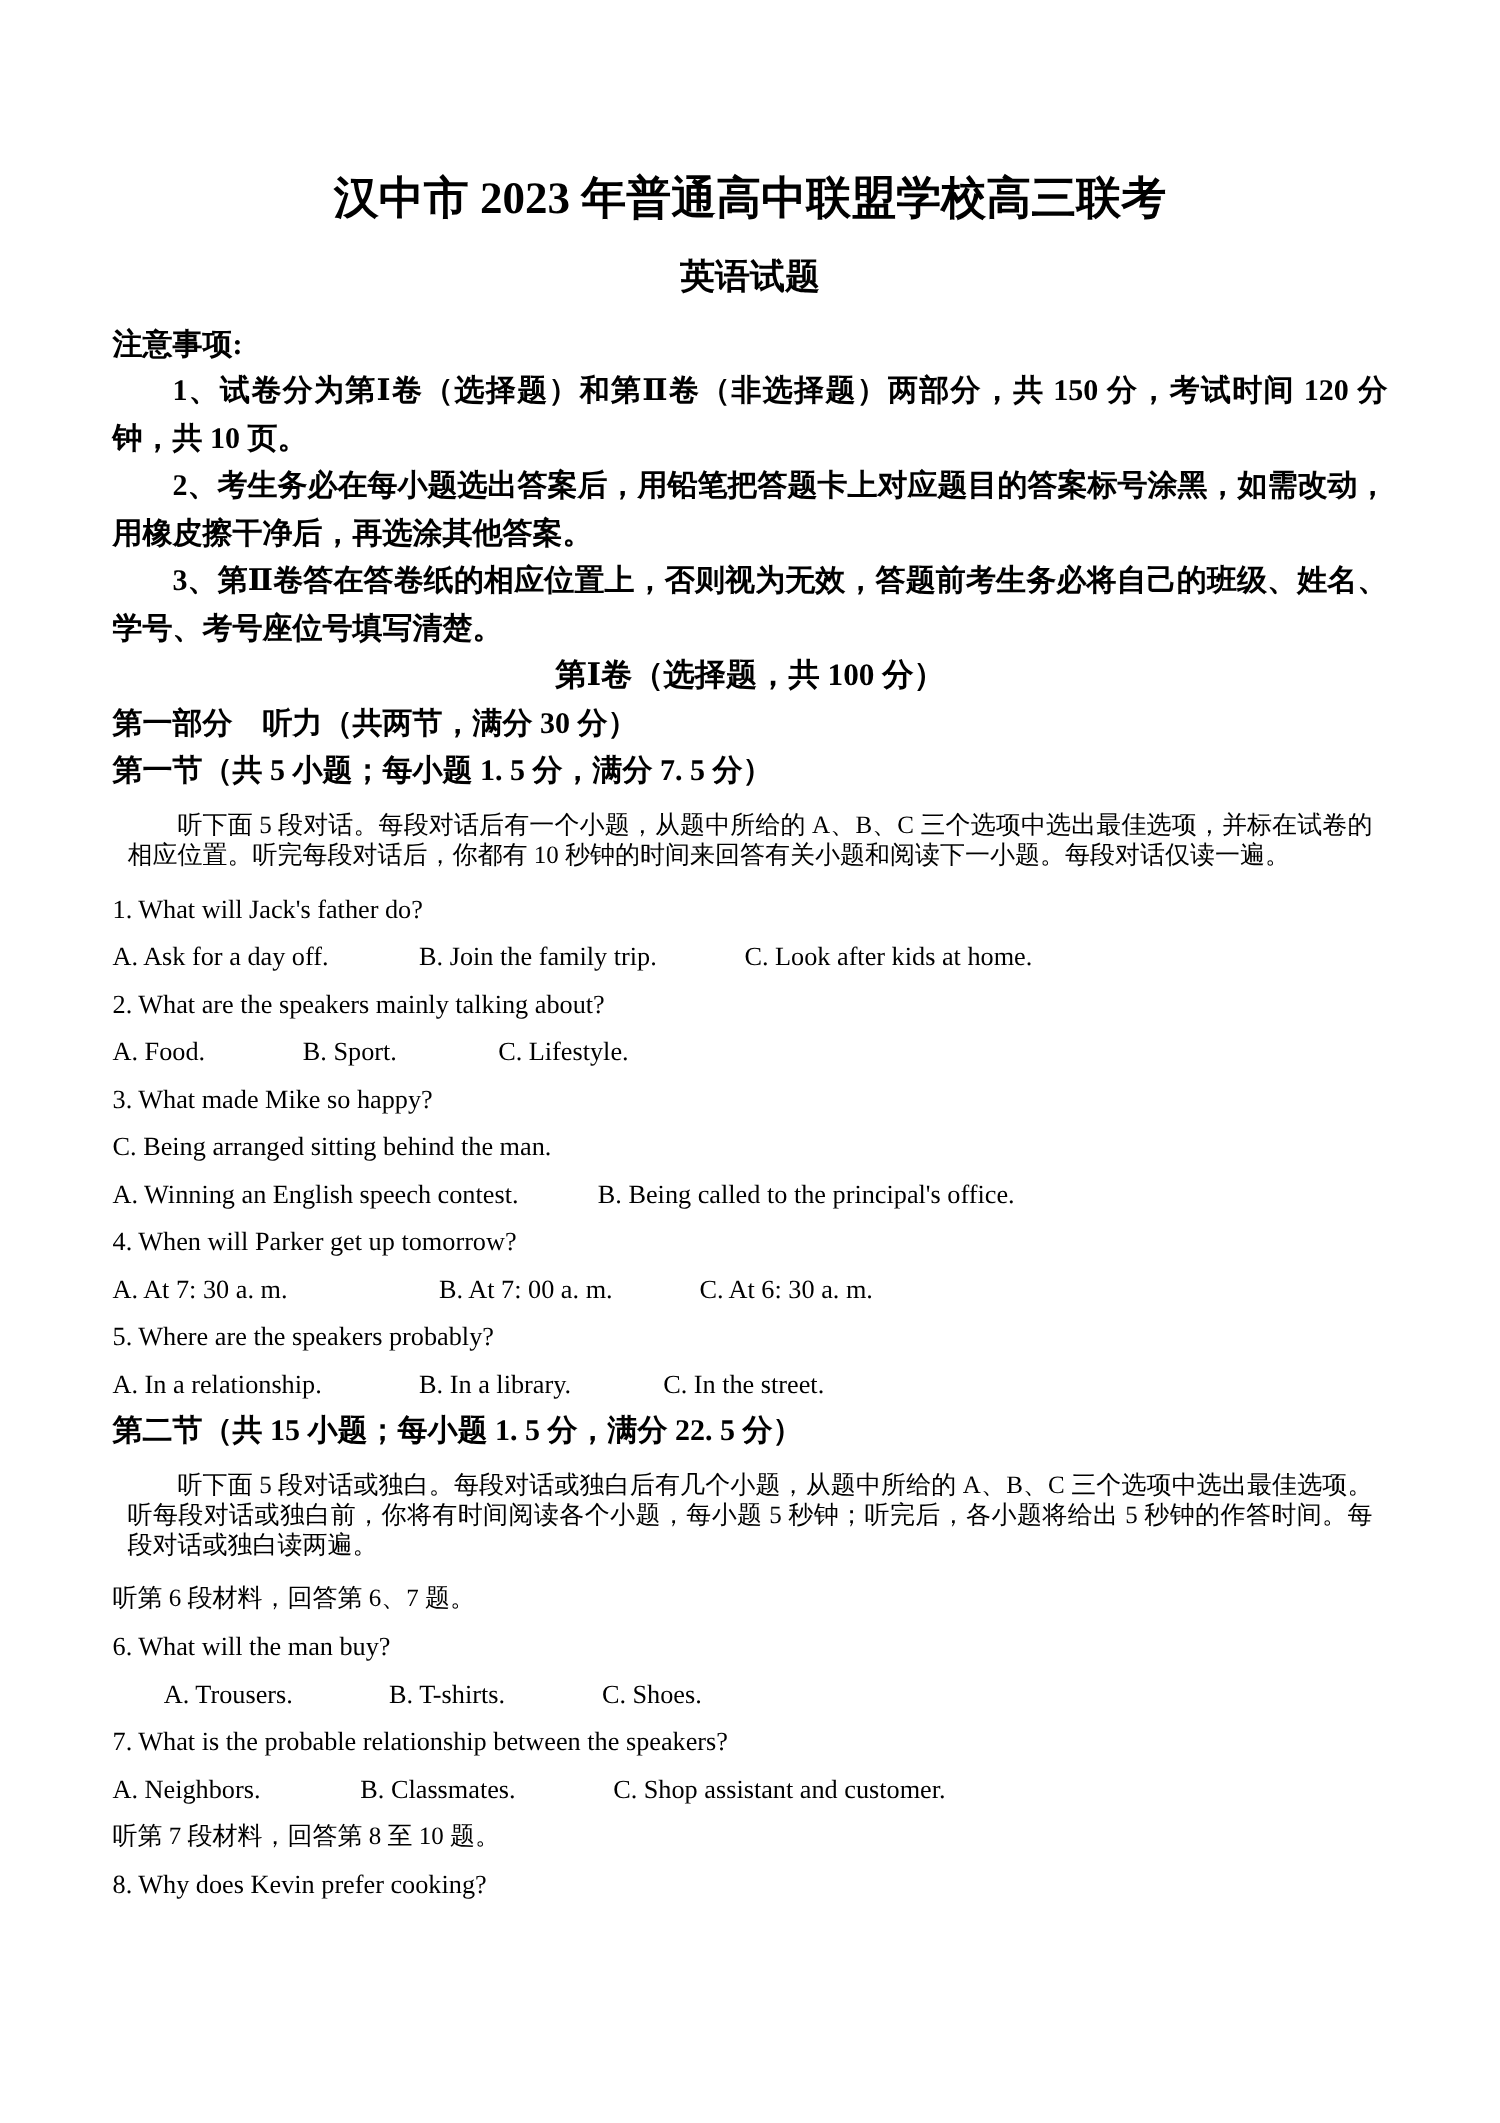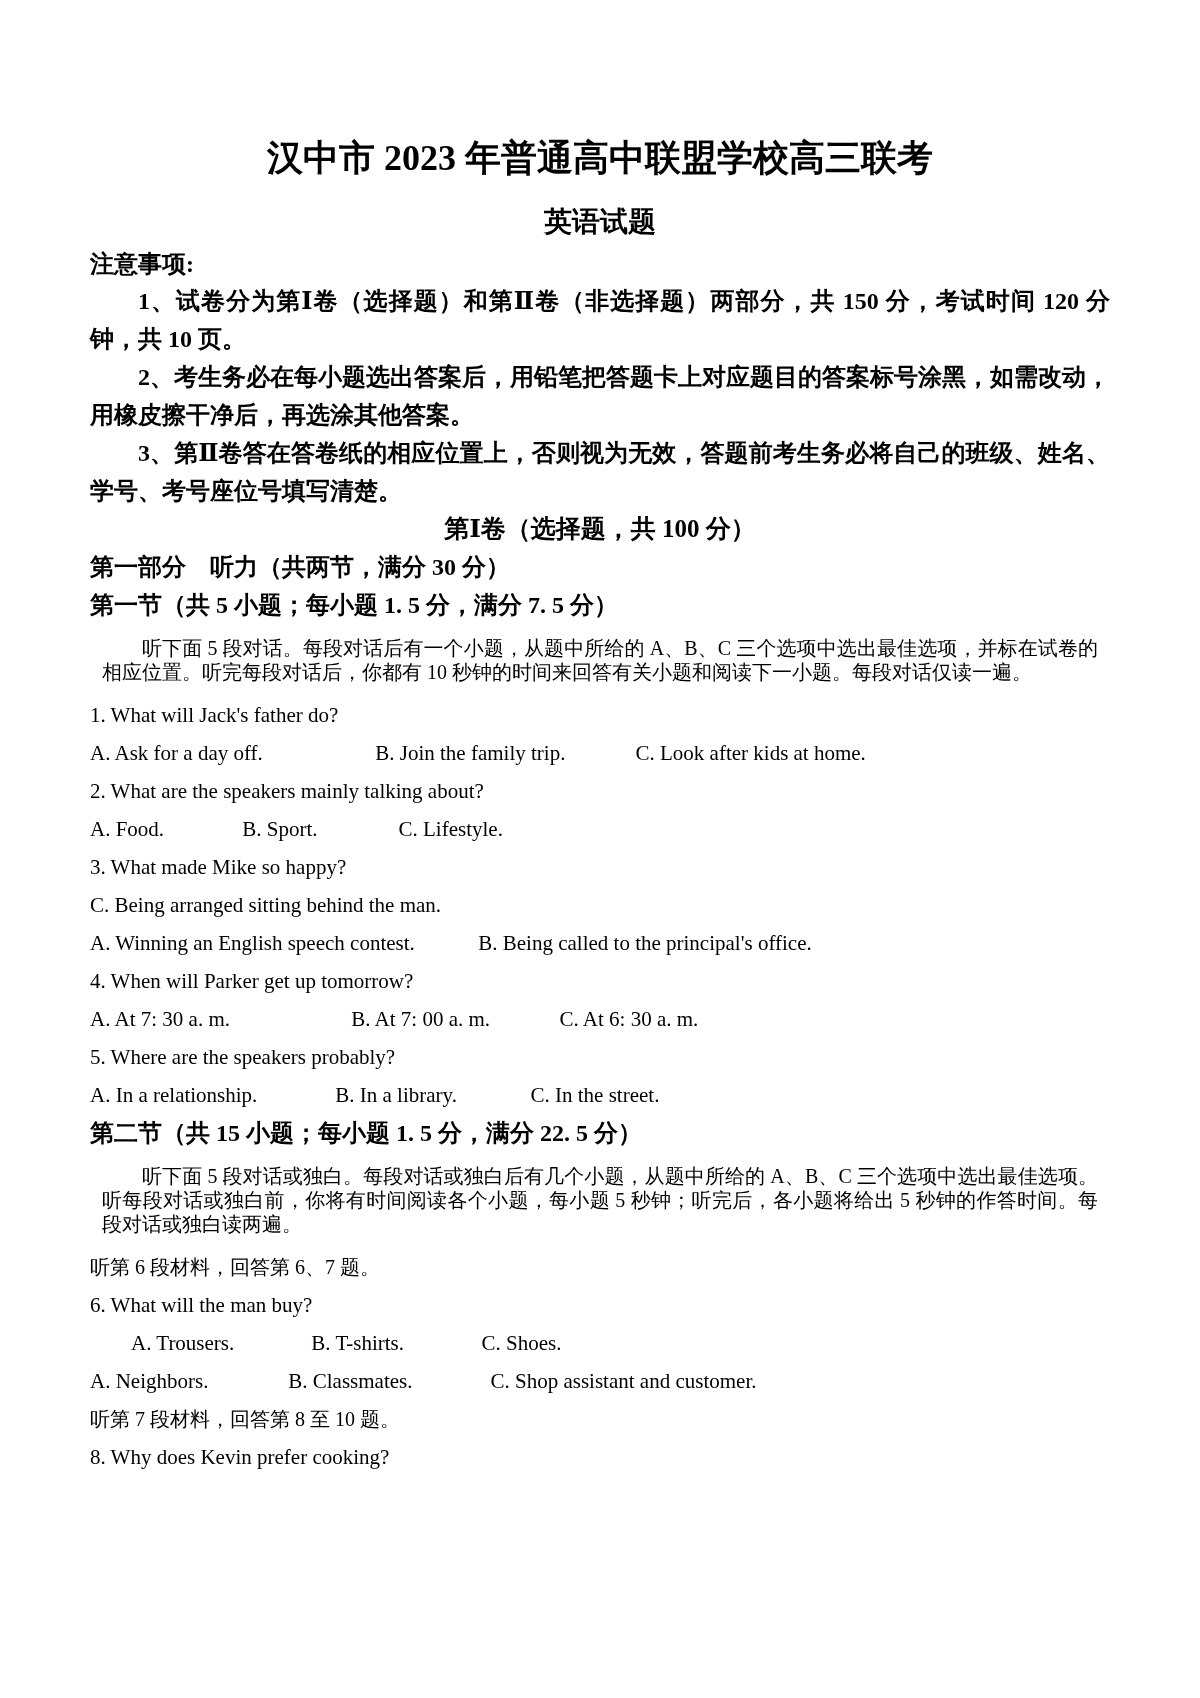--- a/index.html
+++ b/index.html
@@ -18,7 +18,7 @@
     text-align:center;margin:28px 0 0 0;
   }
   .notice-heading{
-    font-size:24px;line-height:36px;font-weight:bold;margin-top:6px;
+    font-size:24px;line-height:36px;font-weight:bold;margin-top:18px;
   }
   .notice-p{
     font-size:24px;line-height:38px;font-weight:bold;

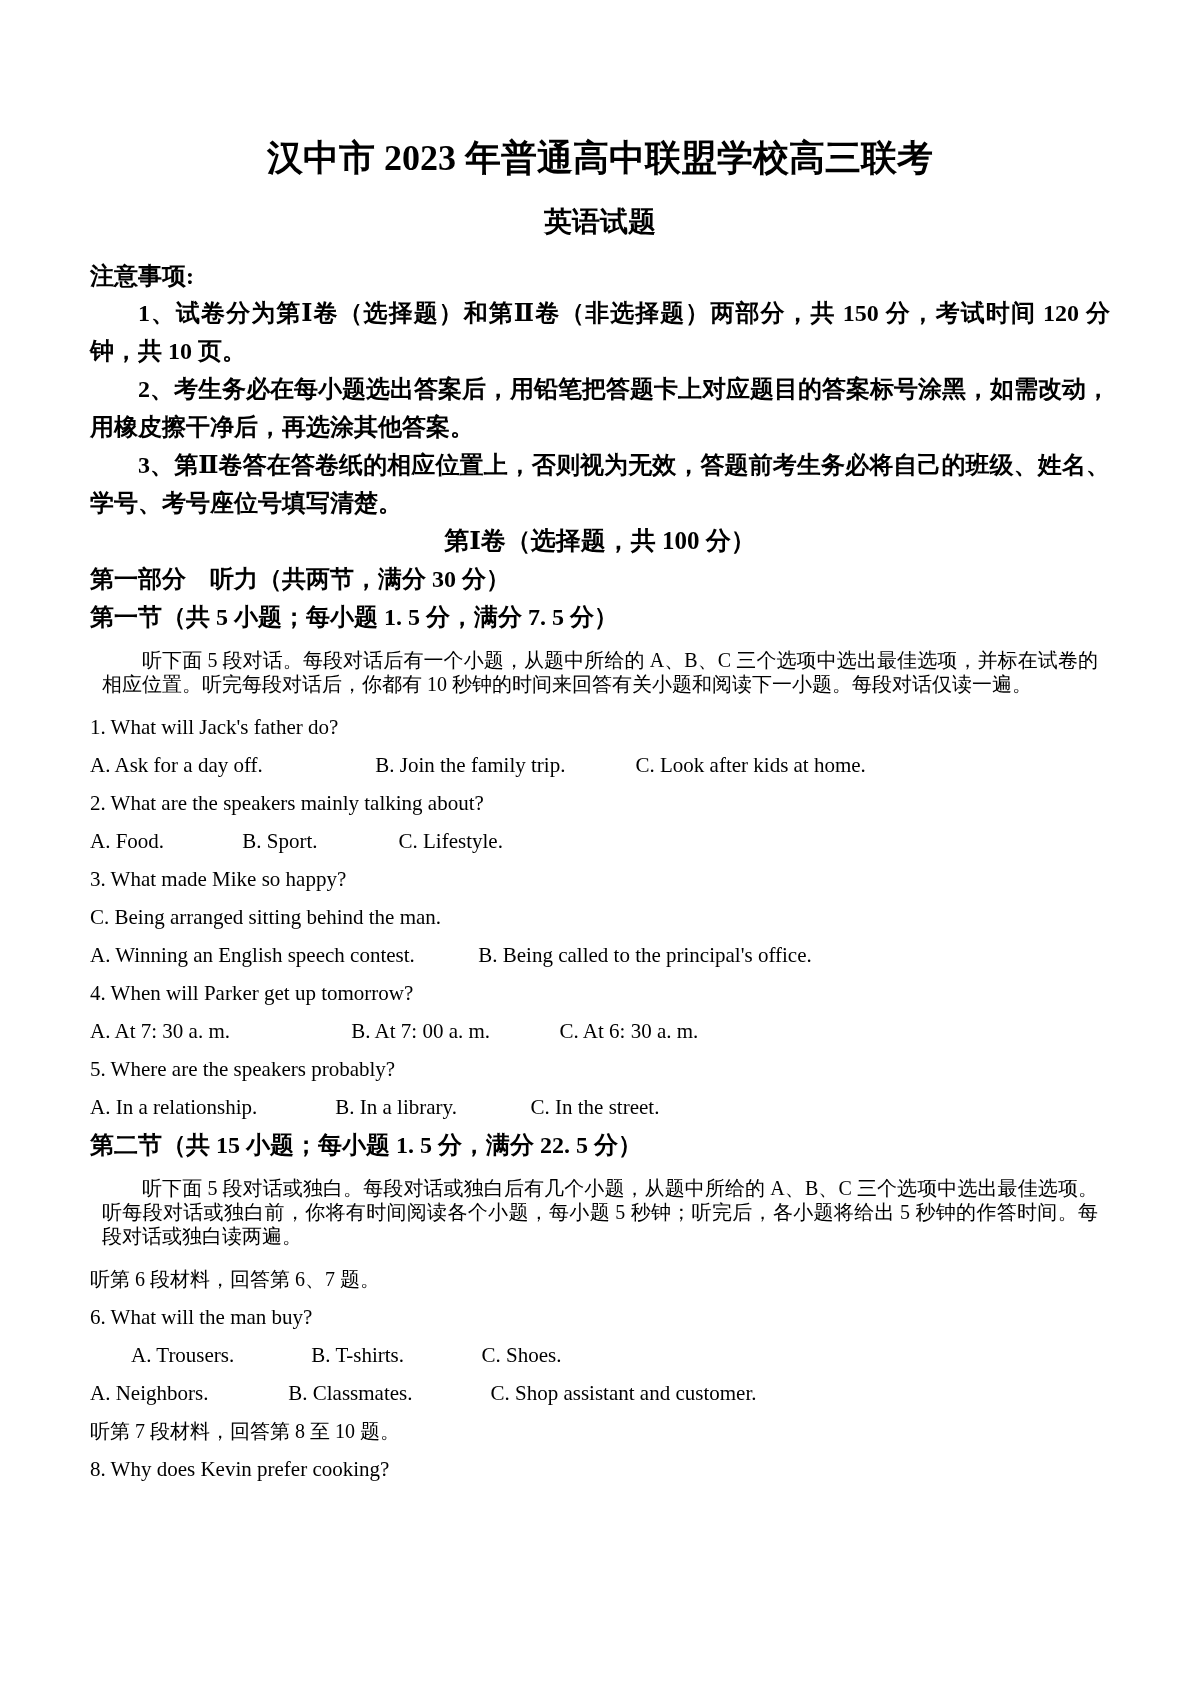--- a/index.html
+++ b/index.html
@@ -37,7 +37,7 @@
   .cn-line{font-size:20px;line-height:38px;}
   .en-line{font-size:21px;line-height:38px;}
   .opts span{display:inline-block;white-space:nowrap;}
-  .q1o span:nth-child(1){width:240px;} .q1o span:nth-child(2){width:255px;margin-left:40px;}
+  .q1o span:nth-child(1){width:240px;} .q1o span:nth-child(2){width:255px;}
   .q2o span:nth-child(1){width:147px;} .q2o span:nth-child(2){width:151px;}
   .q3o span:nth-child(1){width:383px;}
   .q4o span:nth-child(1){width:215px;} .q4o span:nth-child(2){width:203px;margin-left:41px;}

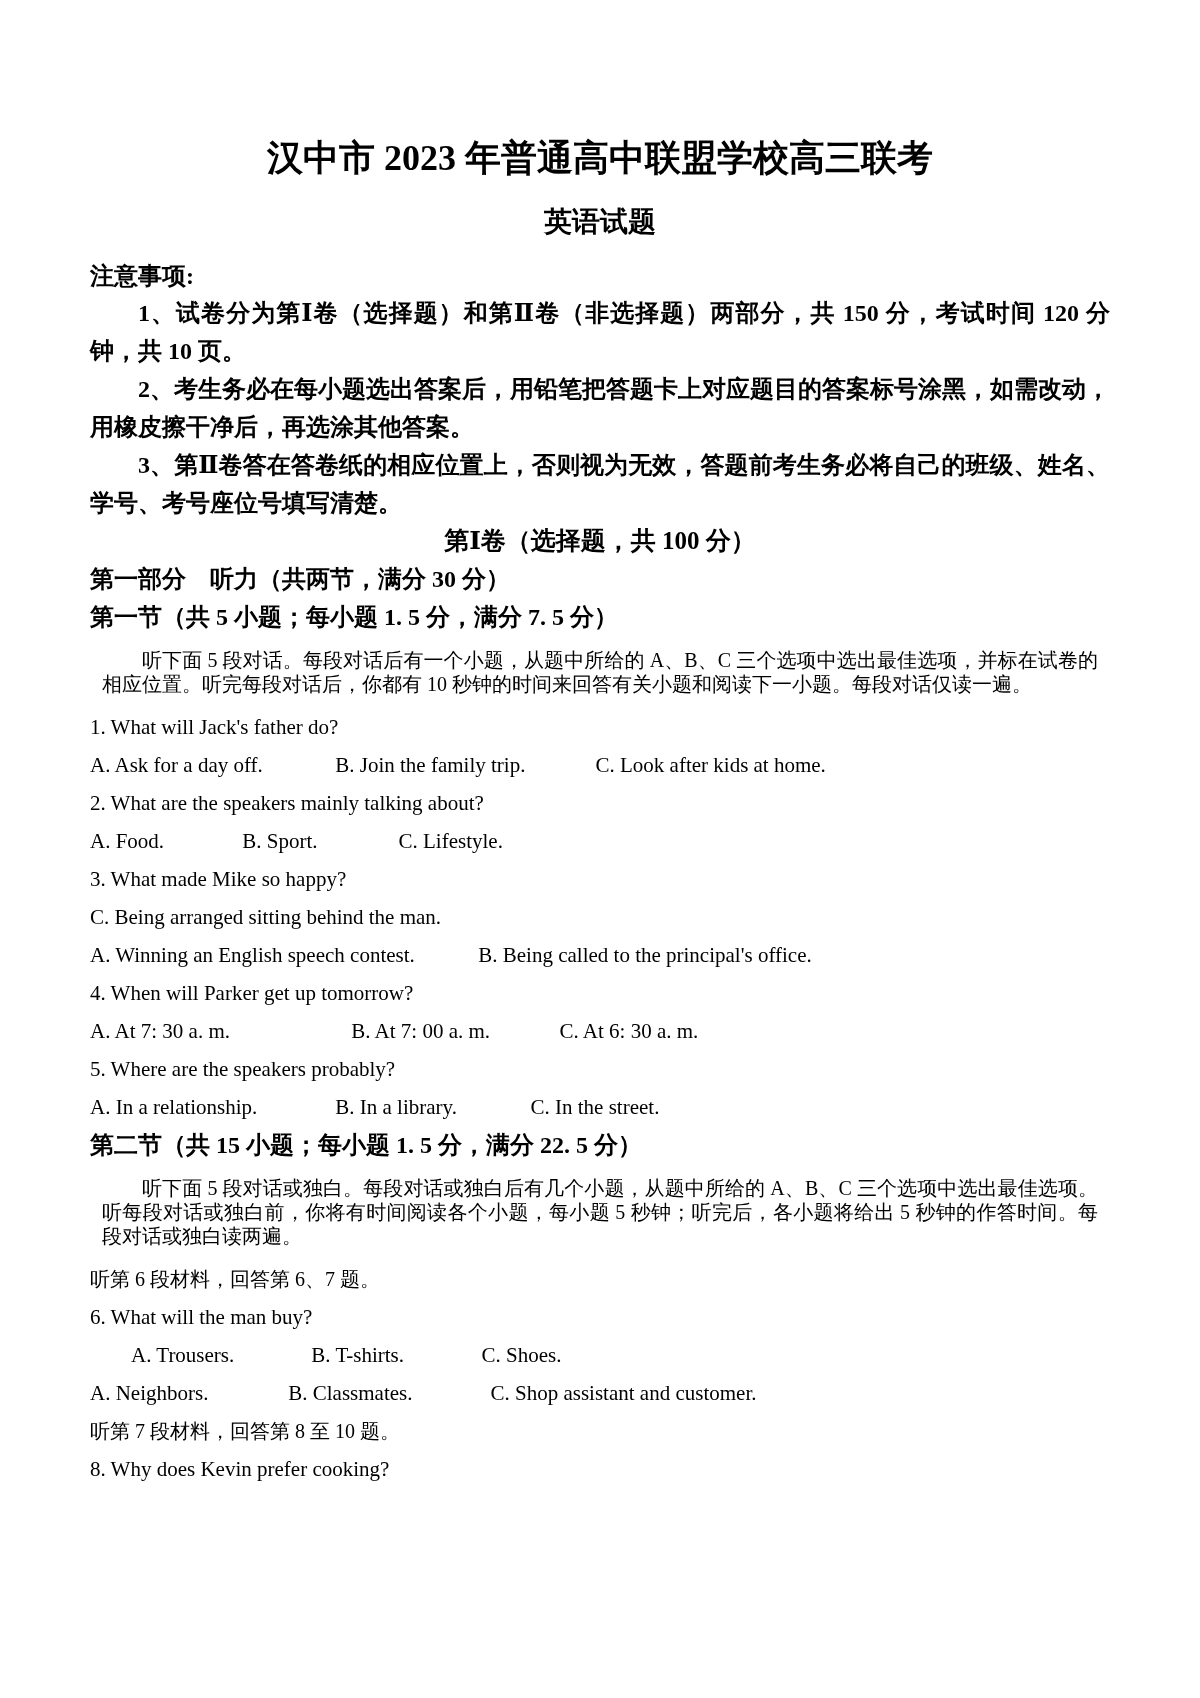--- a/index.html
+++ b/index.html
@@ -112,6 +112,7 @@
     <span>C. Shoes.</span>
   </div>
 
+  <div class="en-line">7. What is the probable relationship between the speakers?</div>
   <div class="en-line opts q7o">
     <span>A. Neighbors.</span>
     <span>B. Classmates.</span>

